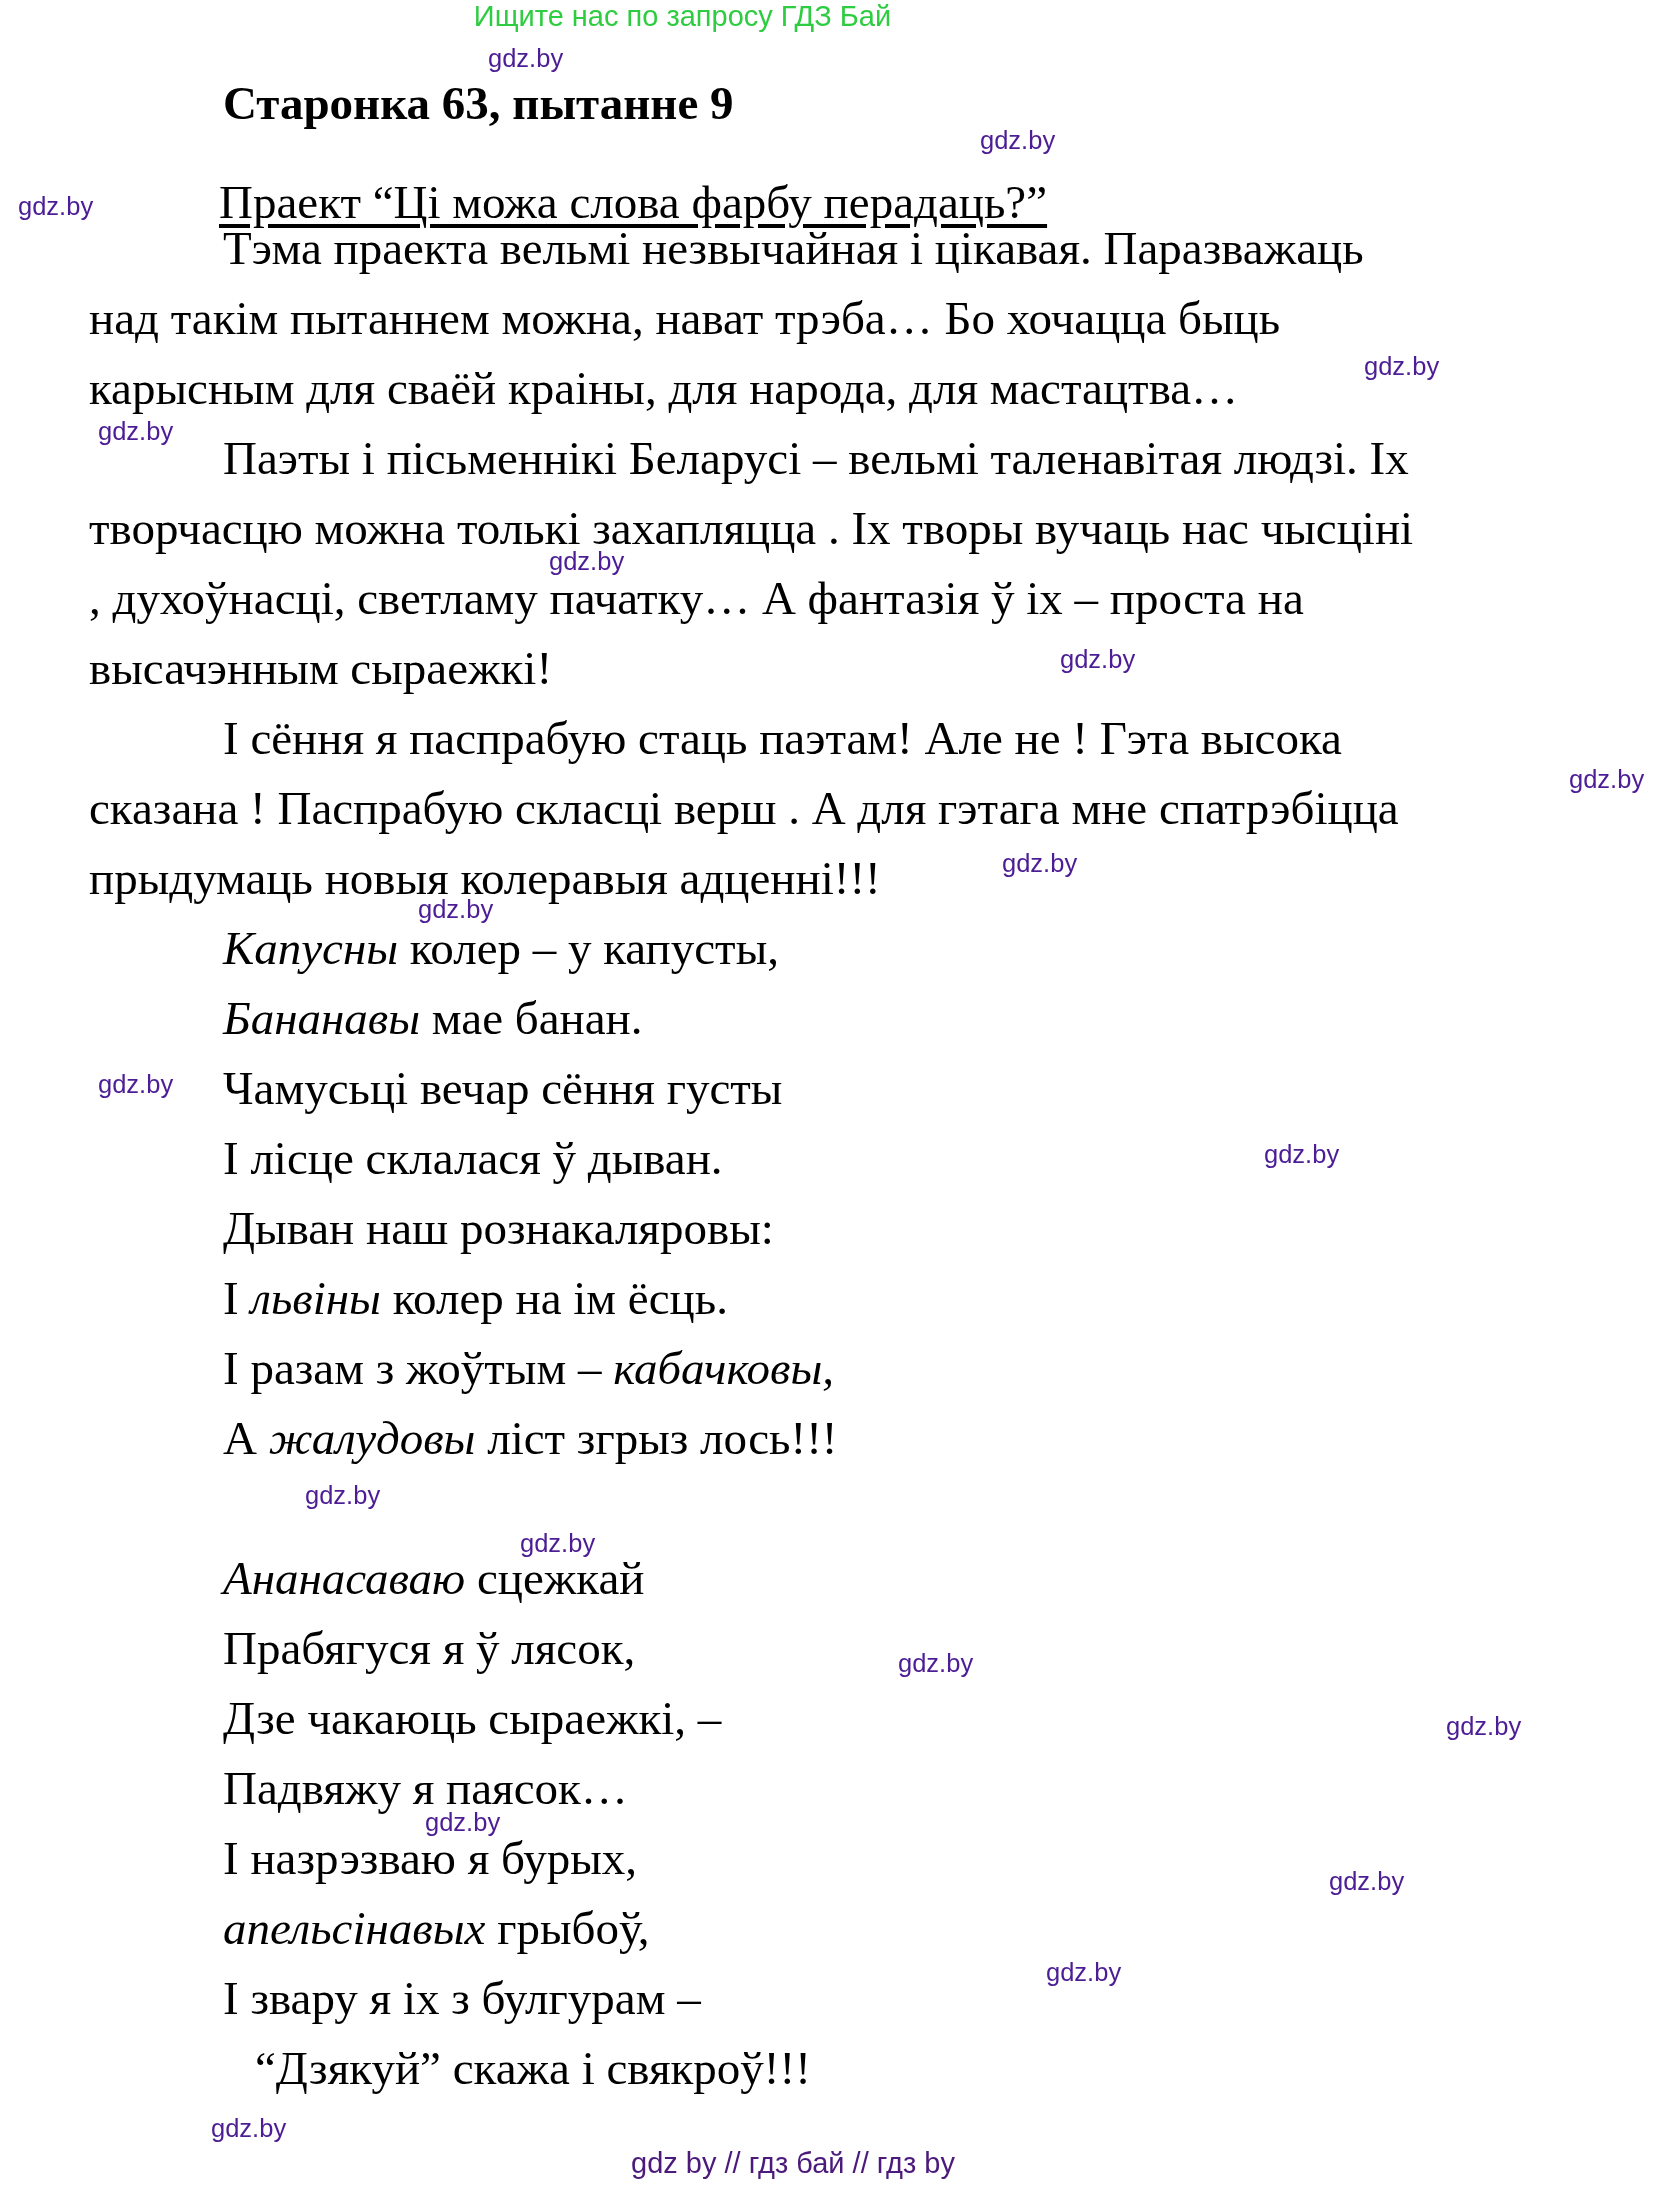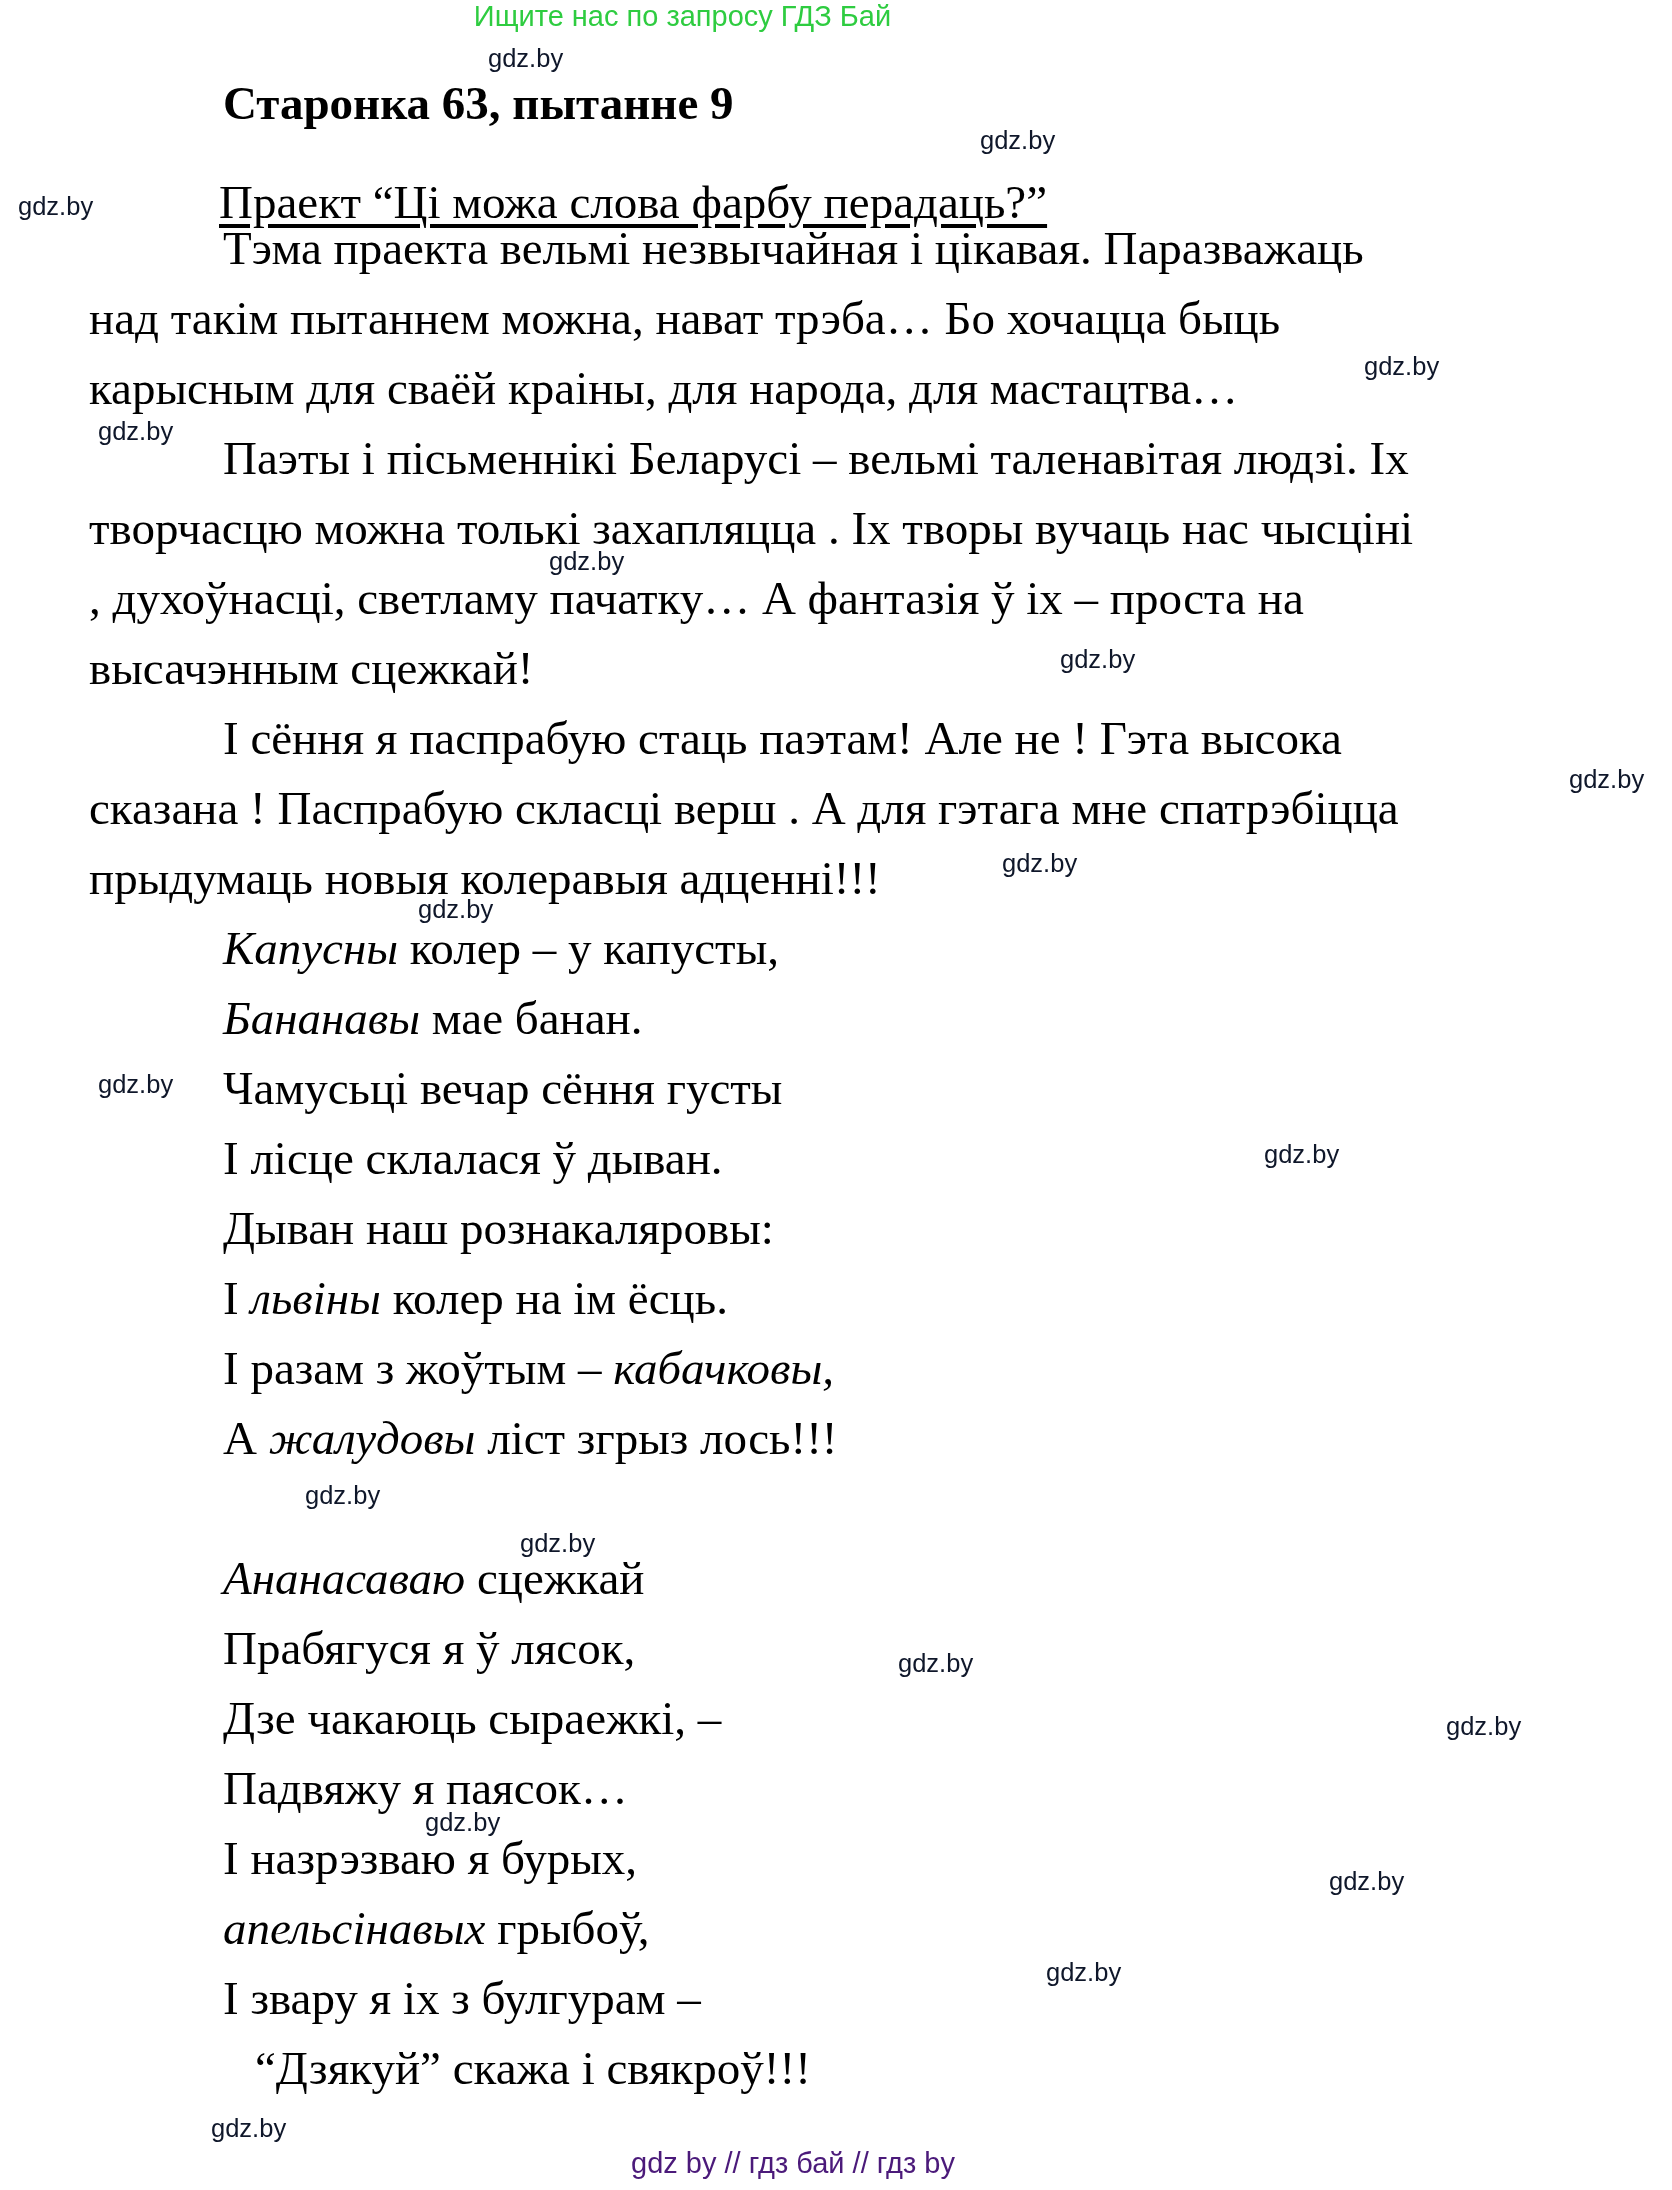--- a/index.html
+++ b/index.html
@@ -10,7 +10,7 @@
   .serif { font-family: "Liberation Serif", serif; color: #000; font-size: 47px; line-height: 55px; }
   .title { font-weight: bold; font-size: 47px; }
   .subtitle { text-decoration: underline; text-decoration-thickness: 3.6px; text-underline-offset: 5.5px; }
-  .wm { font-family: "Liberation Sans", sans-serif; font-size: 25.5px; color: #0f172a; line-height: 27px; }
+  .wm { font-family: "Liberation Sans", sans-serif; font-size: 25.5px; color: #4c1d95; line-height: 27px; }
   i { font-style: italic; }
 </style>
 </head>

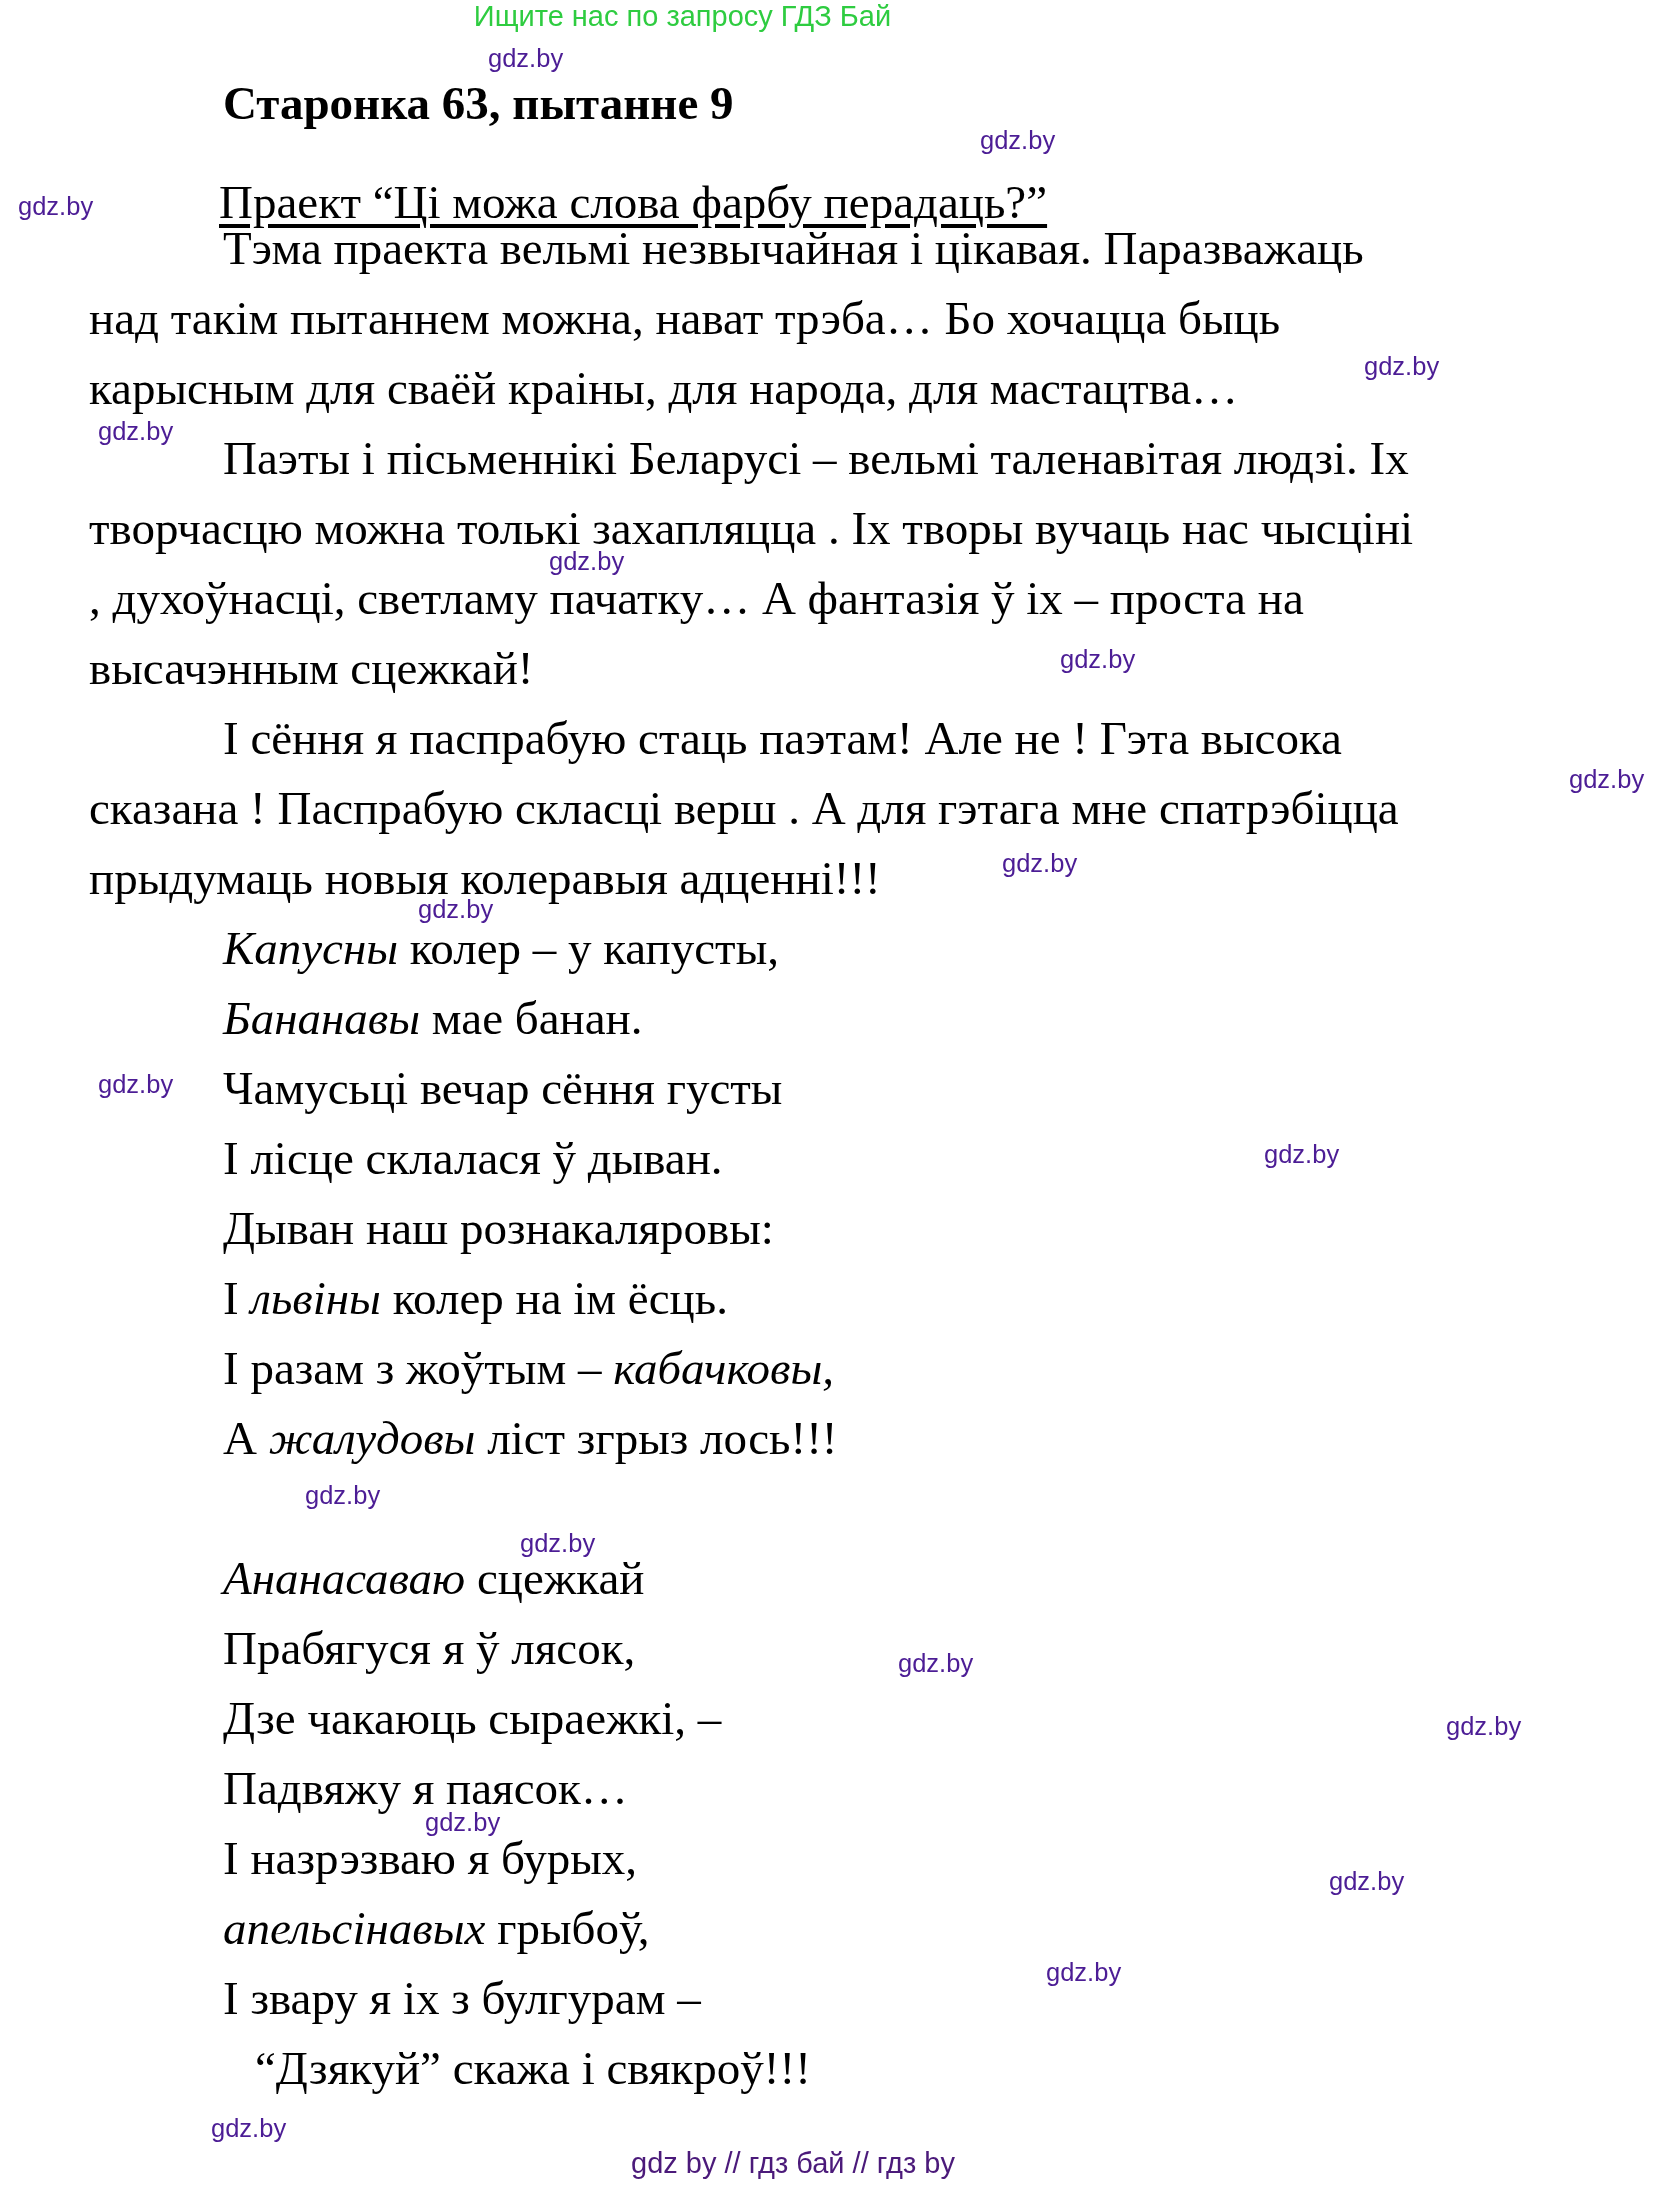--- a/index.html
+++ b/index.html
@@ -28,7 +28,7 @@
 <div class="abs serif" style="left:223px; top:431px;">Паэты і пісьменнікі Беларусі – вельмі таленавітая людзі. Іх</div>
 <div class="abs serif" style="left:89px; top:501px;">творчасцю можна толькі захапляцца . Іх творы вучаць нас чысціні</div>
 <div class="abs serif" style="left:89px; top:571px;">, духоўнасці, светламу пачатку… А фантазія ў іх – проста на</div>
-<div class="abs serif" style="left:89px; top:641px;">высачэнным сцежкай!</div>
+<div class="abs serif" style="left:89px; top:641px;">высачэнным сыраежкі!</div>
 
 <div class="abs serif" style="left:223px; top:711px;">І сёння я паспрабую стаць паэтам! Але не ! Гэта высока</div>
 <div class="abs serif" style="left:89px; top:781px;">сказана ! Паспрабую скласці верш . А для гэтага мне спатрэбіцца</div>

